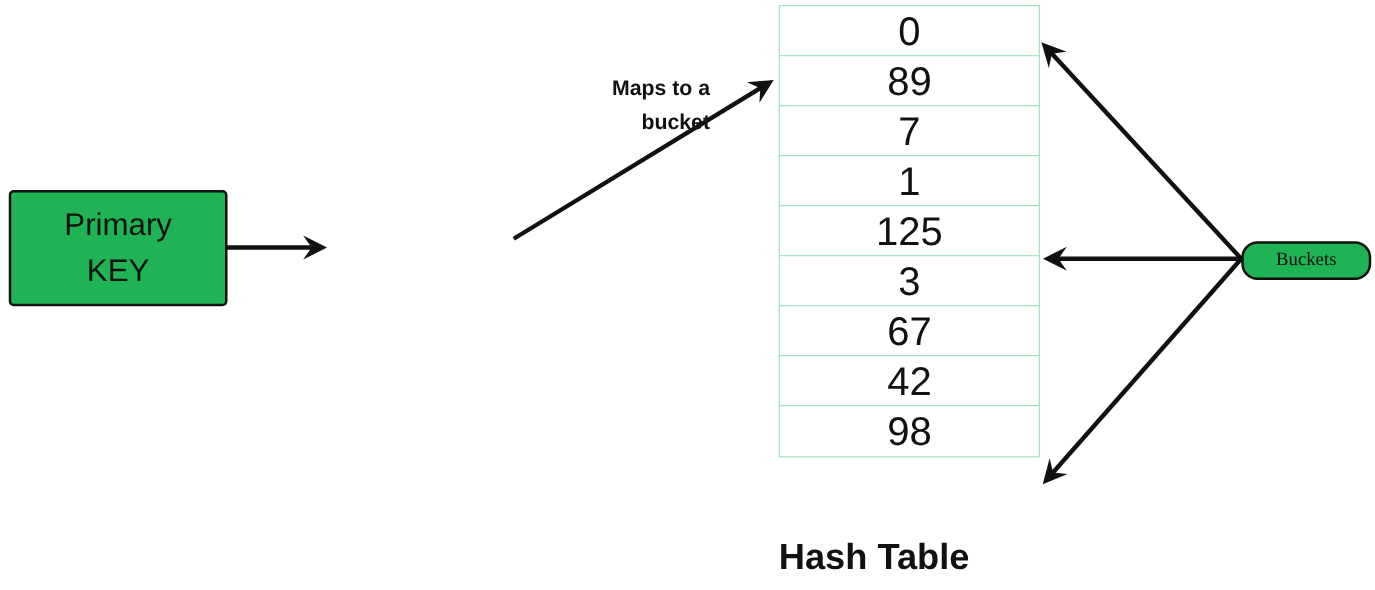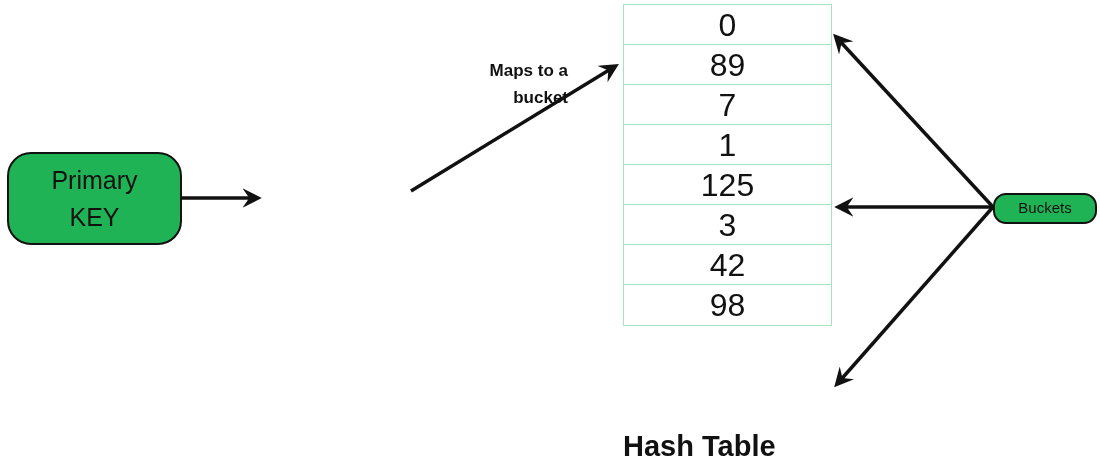--- a/index.html
+++ b/index.html
@@ -10,7 +10,7 @@
   .arrows { position:absolute; left:0; top:0; }
   .box {
     position:absolute; display:flex; align-items:center; justify-content:center;
-    background:var(--box-green,#20b356); border:2.5px solid #111; border-radius:24px;
+    background:var(--box-green,#20b356); border:2.5px solid #111; border-radius:4px;
     text-align:center; white-space:pre-line; line-height:1.45;
   }
   .box-primary  { left:7px;   top:152px; width:171px; height:89px; font-size:25px; }

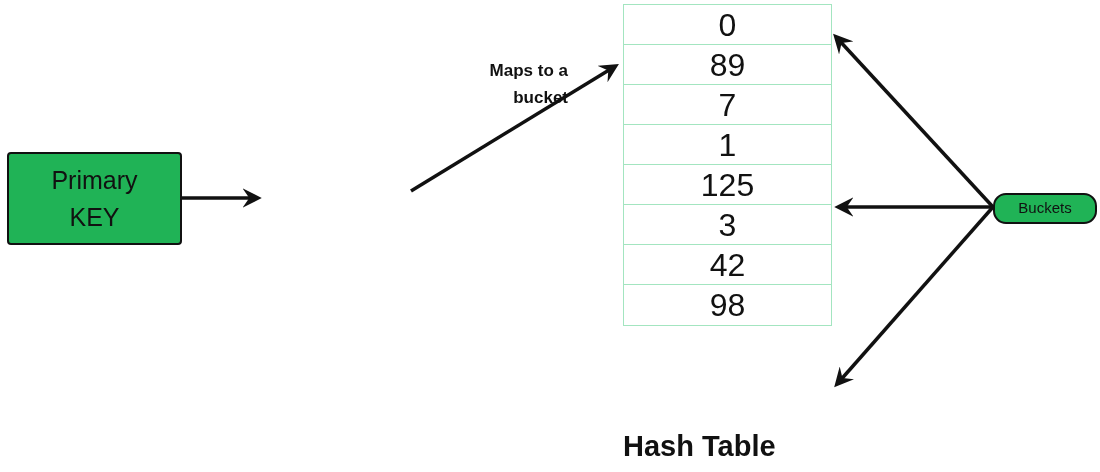--- a/index.html
+++ b/index.html
@@ -16,7 +16,7 @@
   .box-primary  { left:7px;   top:152px; width:171px; height:89px; font-size:25px; }
   .box-hashfn   { left:265px; top:150px; width:143px; height:90px; font-size:25px; }
   .box-buckets  { left:993px; top:193px; width:100px; height:27px; font-size:15px;
-                  border-width:2px; border-radius:13px; line-height:1.1; }
+                  border-width:2px; border-radius:13px; line-height:1.1;font-family:Liberation Serif, serif; }
   .maps-label {
     position:absolute; left:418px; top:57px; width:150px; text-align:right;
     font-weight:bold; font-size:17px; line-height:27px; white-space:pre-line;

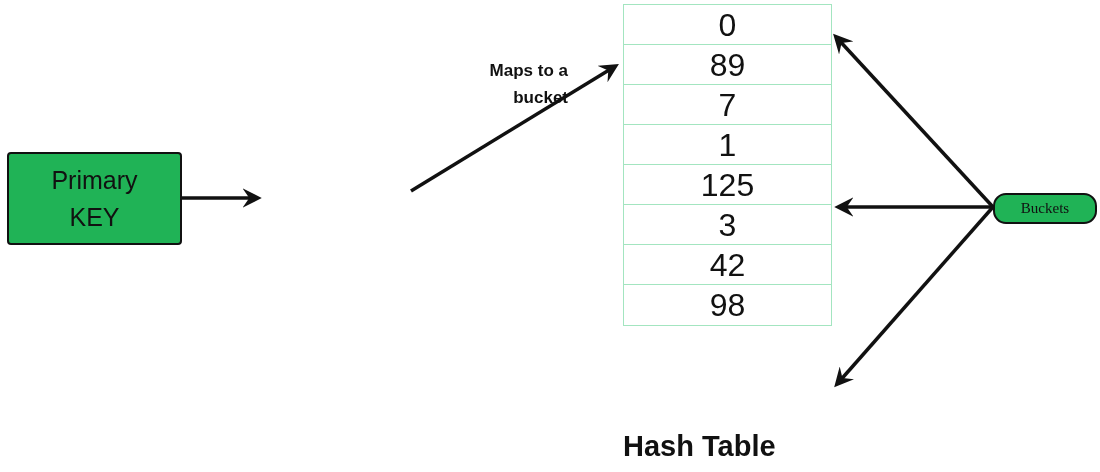--- a/index.html
+++ b/index.html
@@ -69,6 +69,7 @@
     <div class="ht-row">1</div>
     <div class="ht-row">125</div>
     <div class="ht-row">3</div>
+    <div class="ht-row">67</div>
     <div class="ht-row">42</div>
     <div class="ht-row">98</div>
   </div>

